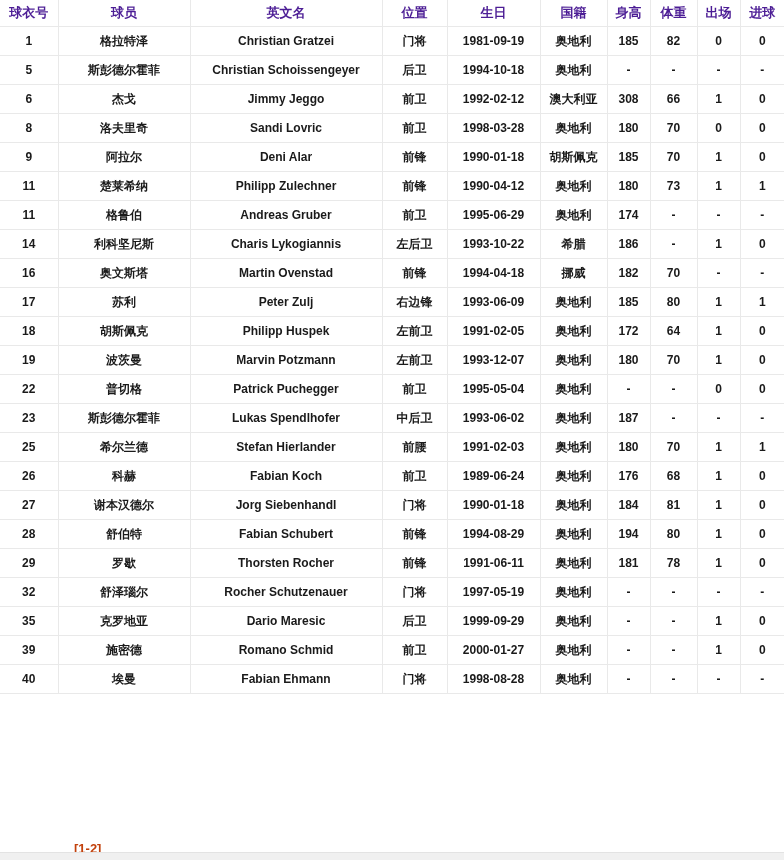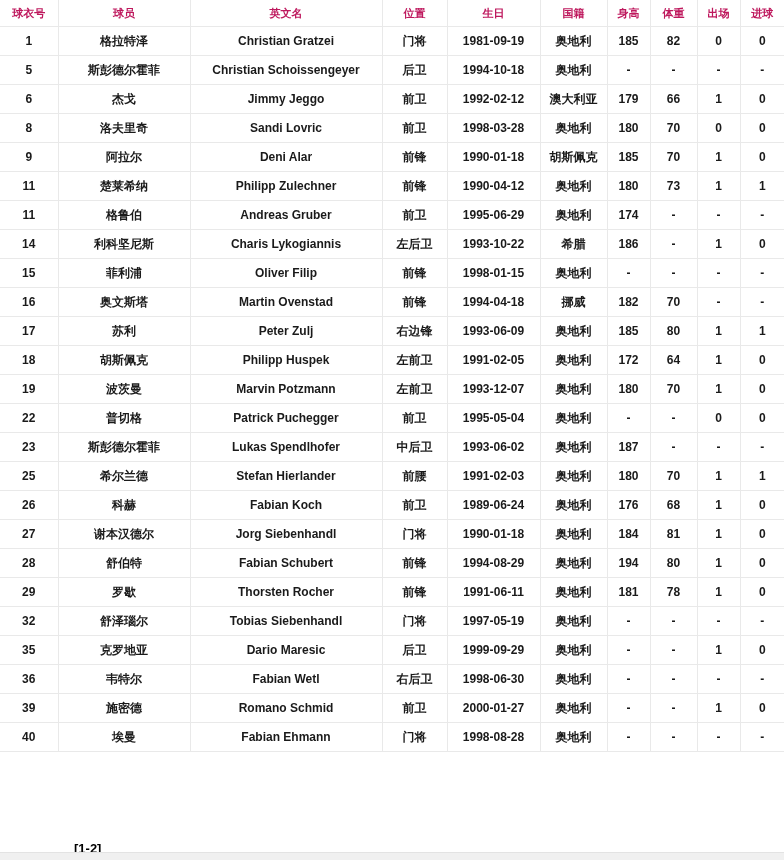--- a/index.html
+++ b/index.html
@@ -36,8 +36,8 @@
   }
   table.roster th {
     height: 26px;
-    font-size: 11px;
-    color: #be185d;
+    font-size: 13px;
+    color: #4c1d95;
     background: #ffffff;
   }
   table.roster td {

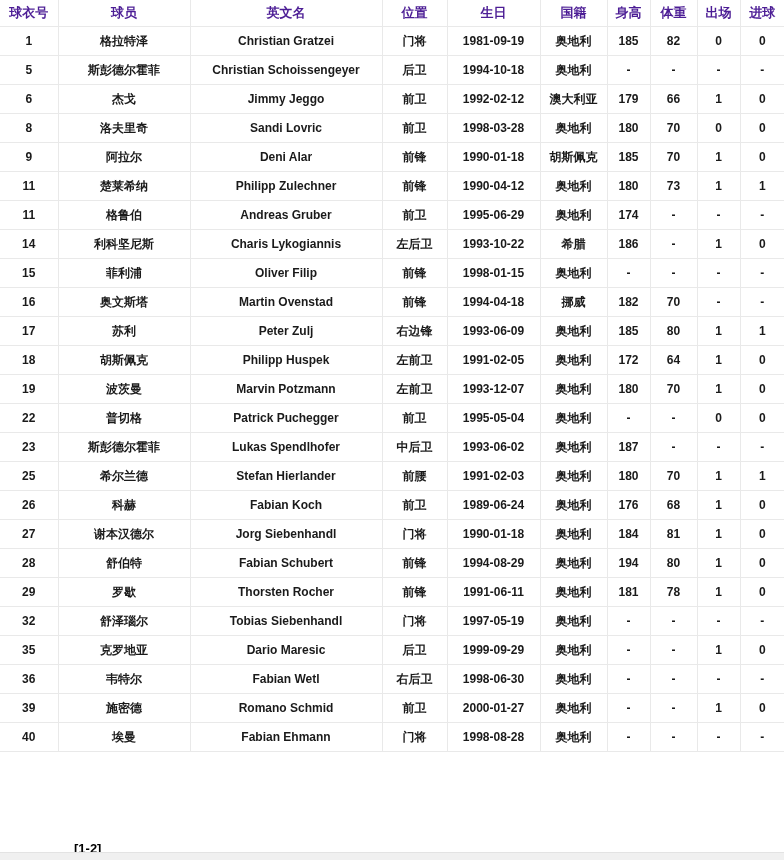--- a/index.html
+++ b/index.html
@@ -128,7 +128,7 @@
           <td>前卫</td>
           <td>1992-02-12</td>
           <td>澳大利亚</td>
-          <td>179</td>
+          <td>308</td>
           <td>66</td>
           <td>1</td>
           <td>0</td>

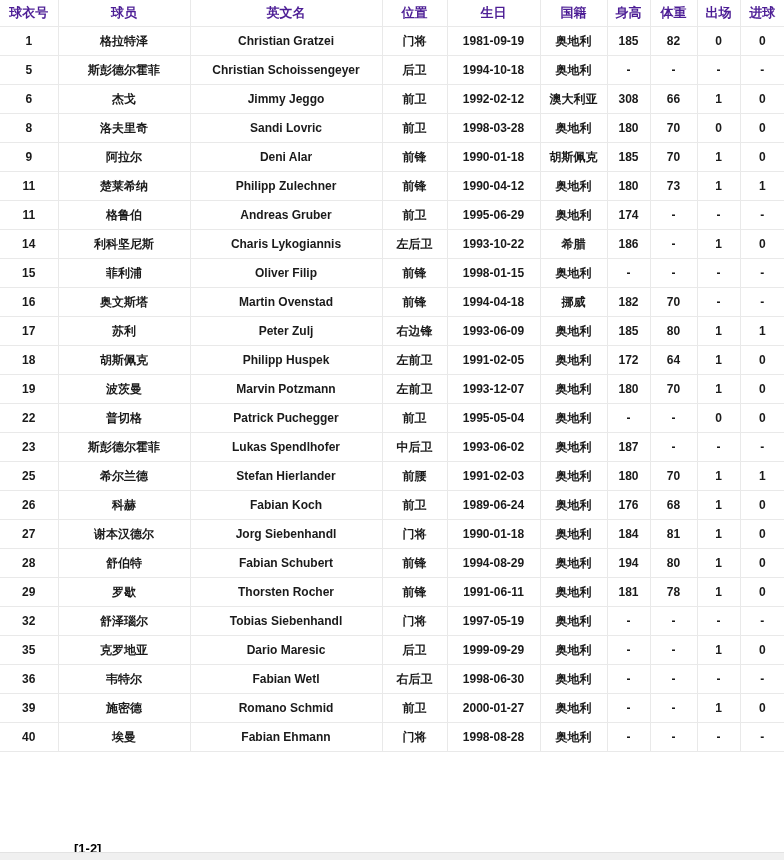--- a/index.html
+++ b/index.html
@@ -194,18 +194,6 @@
           <td>0</td>
         </tr>
         <tr>
-          <td>15</td>
-          <td>菲利浦</td>
-          <td>Oliver Filip</td>
-          <td>前锋</td>
-          <td>1998-01-15</td>
-          <td>奥地利</td>
-          <td>-</td>
-          <td>-</td>
-          <td>-</td>
-          <td>-</td>
-        </tr>
-        <tr>
           <td>16</td>
           <td>奥文斯塔</td>
           <td>Martin Ovenstad</td>

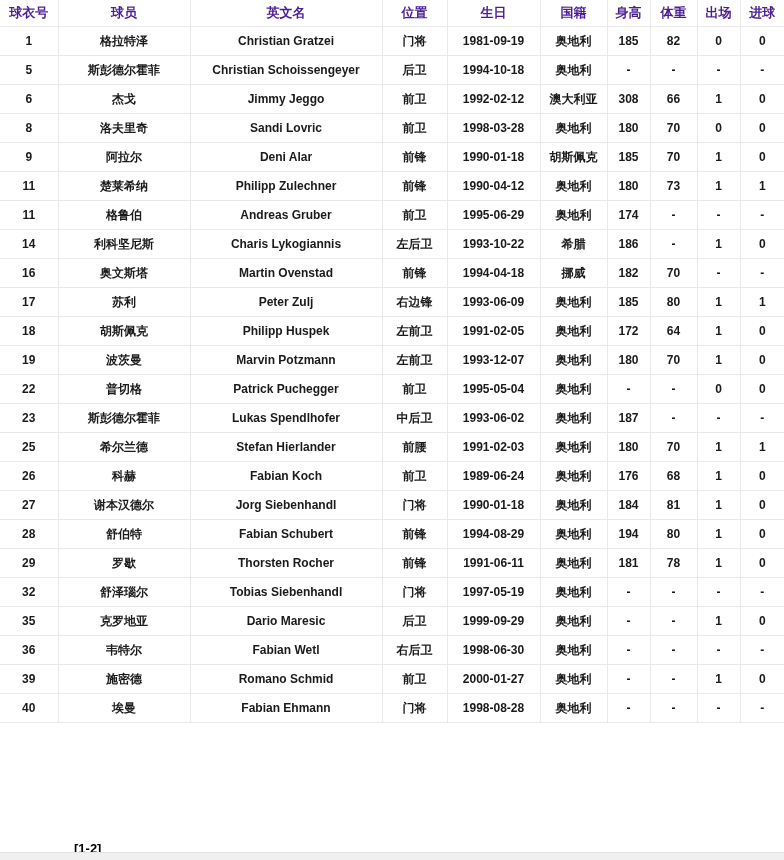--- a/index.html
+++ b/index.html
@@ -328,7 +328,7 @@
         <tr>
           <td>32</td>
           <td>舒泽瑙尔</td>
-          <td>Tobias Siebenhandl</td>
+          <td>Rocher Schutzenauer</td>
           <td>门将</td>
           <td>1997-05-19</td>
           <td>奥地利</td>

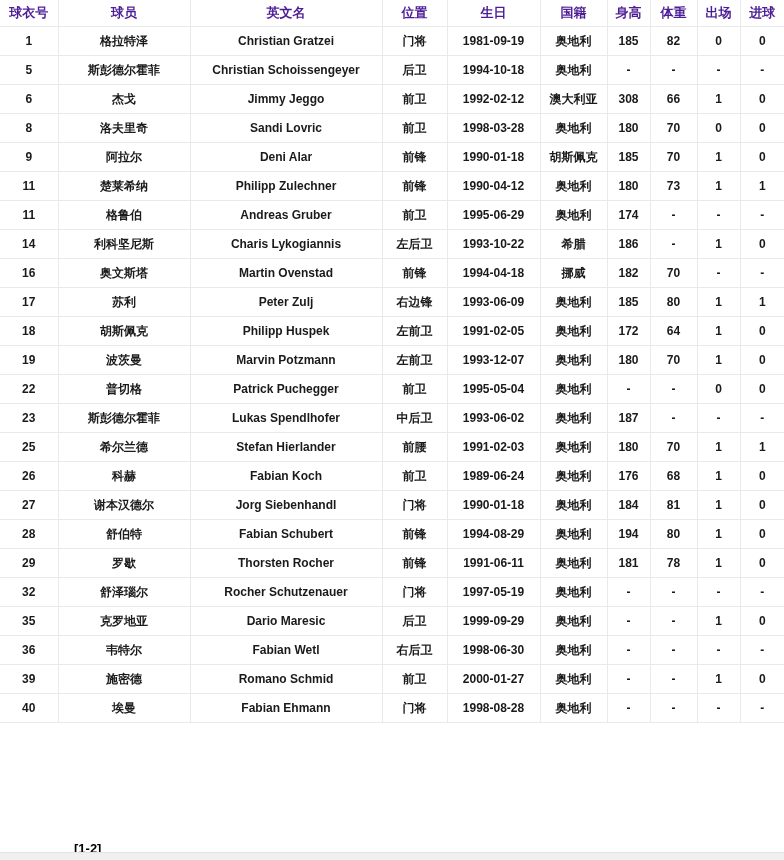--- a/index.html
+++ b/index.html
@@ -350,18 +350,6 @@
           <td>0</td>
         </tr>
         <tr>
-          <td>36</td>
-          <td>韦特尔</td>
-          <td>Fabian Wetl</td>
-          <td>右后卫</td>
-          <td>1998-06-30</td>
-          <td>奥地利</td>
-          <td>-</td>
-          <td>-</td>
-          <td>-</td>
-          <td>-</td>
-        </tr>
-        <tr>
           <td>39</td>
           <td>施密德</td>
           <td>Romano Schmid</td>

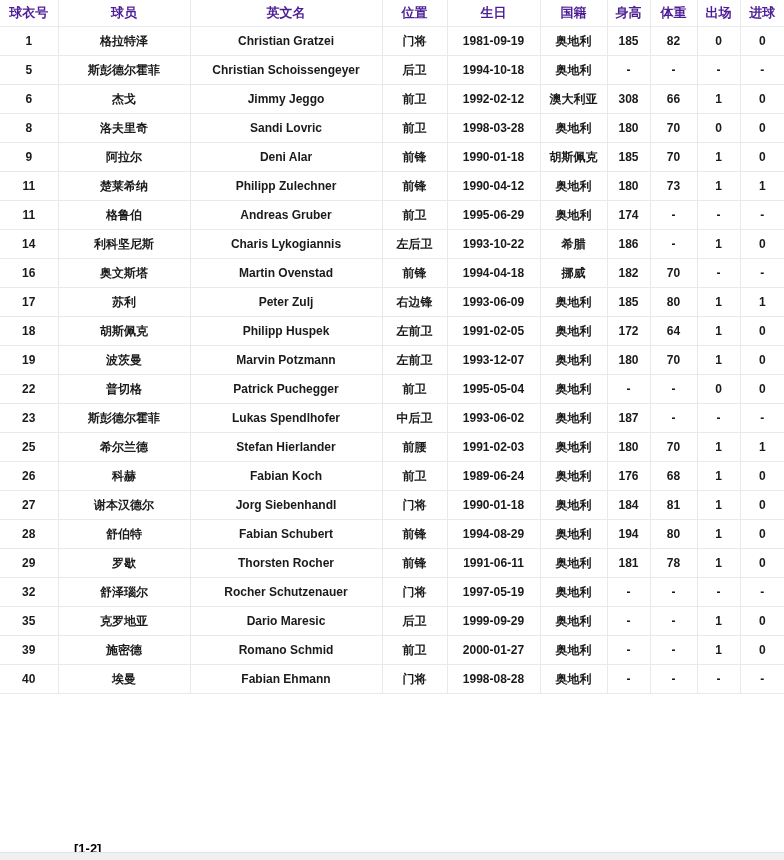--- a/index.html
+++ b/index.html
@@ -52,7 +52,7 @@
     top: 840px;
     font-size: 13px;
     font-weight: bold;
-    color: #000000;
+    color: #c2410c;
     line-height: 18px;
   }
   .bottom-strip {

